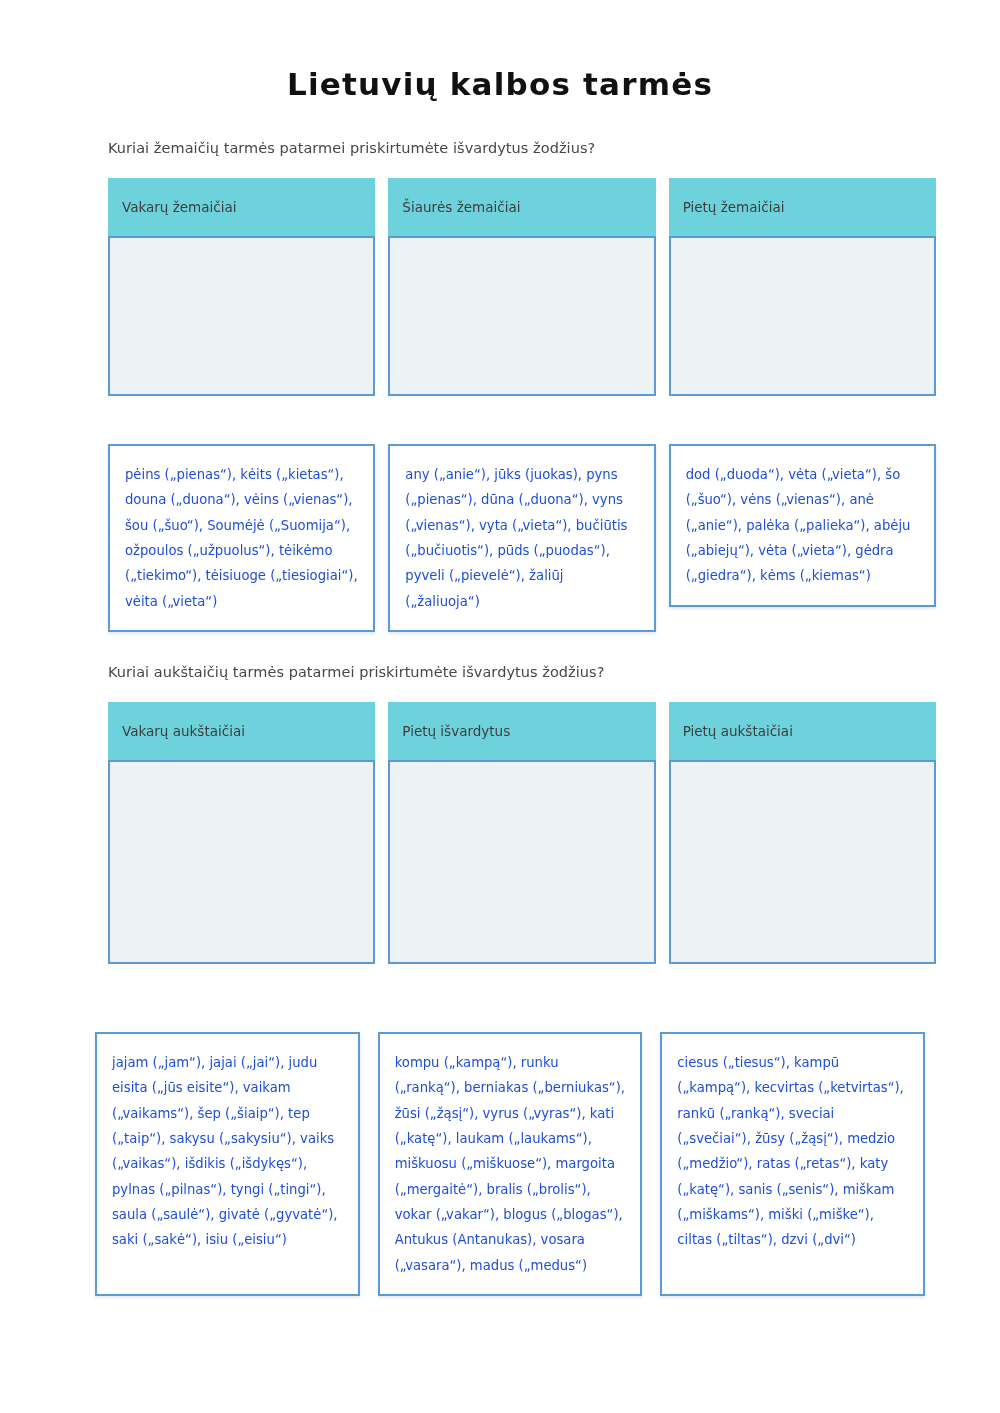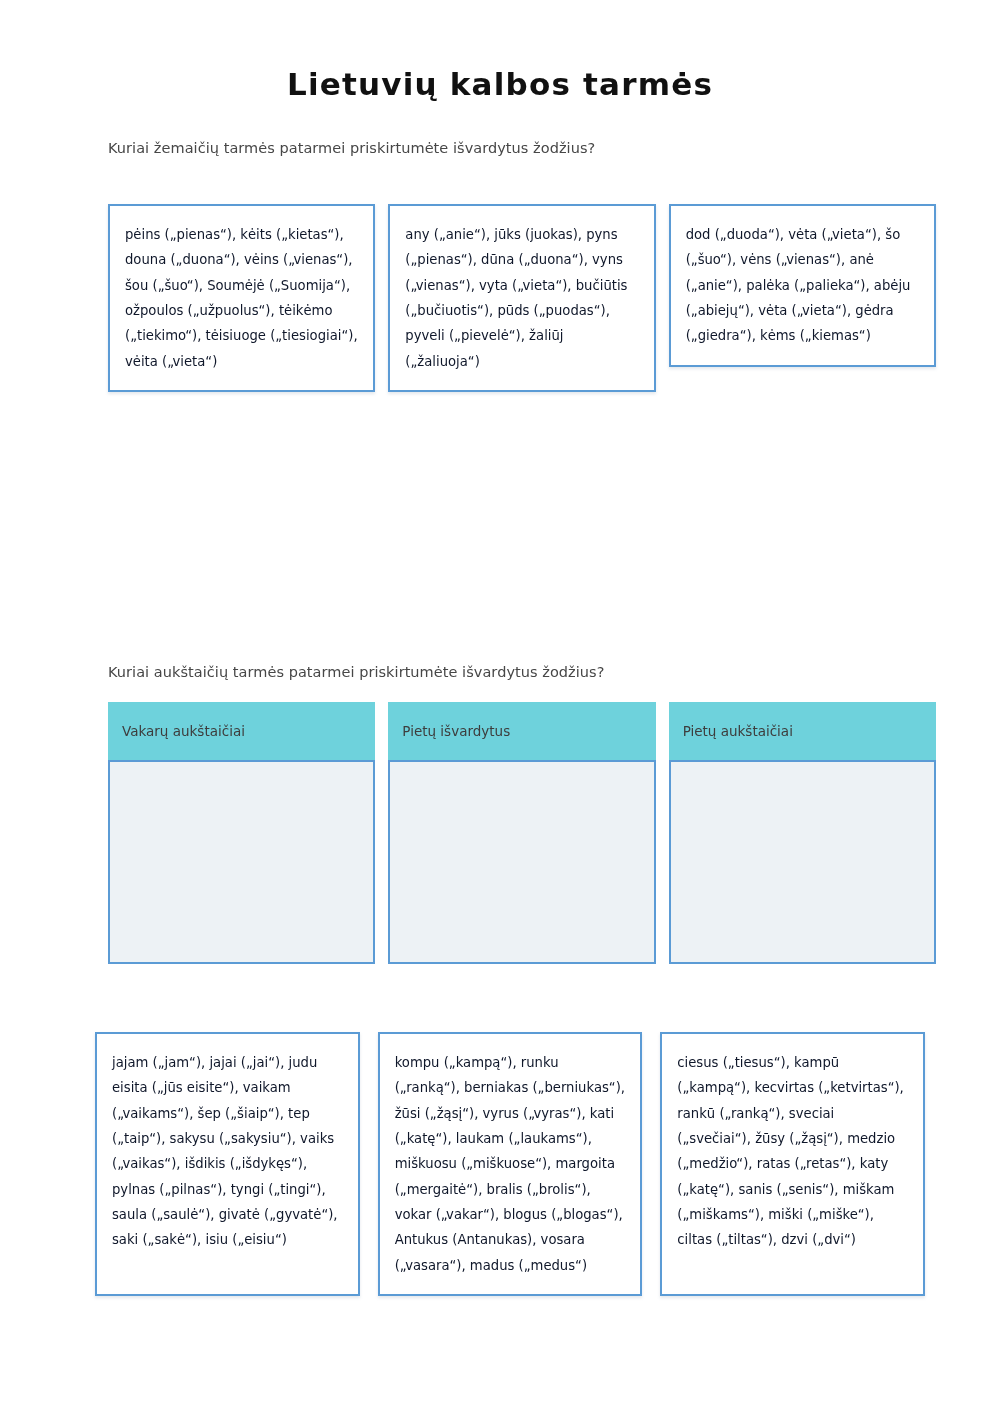--- a/index.html
+++ b/index.html
@@ -127,6 +127,24 @@
 
     <p class="question-text">Kuriai žemaičių tarmės patarmei priskirtumėte išvardytus žodžius?</p>
 
+    <div class="dropzone-row">
+
+      <div class="dropzone-col">
+        <div class="dropzone-header">Vakarų žemaičiai</div>
+        <div class="dropzone-body"></div>
+      </div>
+
+      <div class="dropzone-col">
+        <div class="dropzone-header">Šiaurės žemaičiai</div>
+        <div class="dropzone-body"></div>
+      </div>
+
+      <div class="dropzone-col">
+        <div class="dropzone-header">Pietų žemaičiai</div>
+        <div class="dropzone-body"></div>
+      </div>
+
+    </div>
 
     <div class="wordcard-row row-1">
       <div class="wordcard">pėins („pienas“), kėits („kietas“), douna („duona“), vėins („vienas“), šou („šuo“), Soumėjė („Suomija“), ožpoulos („užpuolus“), tėikėmo („tiekimo“), tėisiuoge („tiesiogiai“), vėita („vieta“)</div>

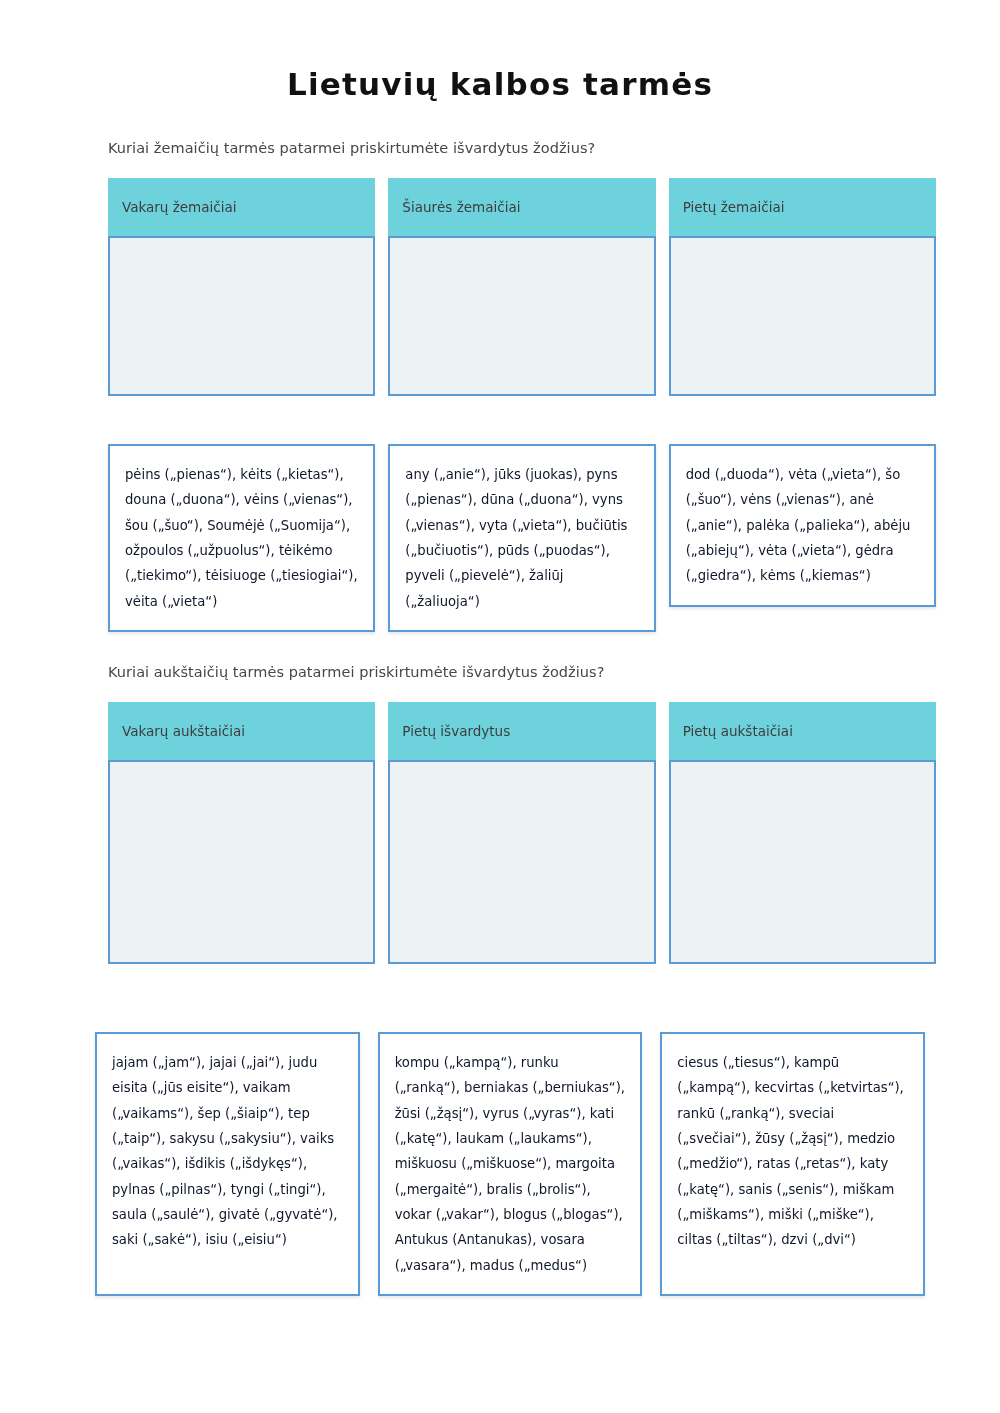--- a/index.html
+++ b/index.html
@@ -110,7 +110,7 @@
     padding: 16px 14px 16px 15px;
     font-size: 13.2px;
     line-height: 1.92;
-    color: #0f172a;
+    color: #1d4ed8;
     box-shadow: 0 2px 3px rgba(120,140,160,0.20);
   }
   .wordcard-row.row-1 .wordcard { min-height: 158px; }

